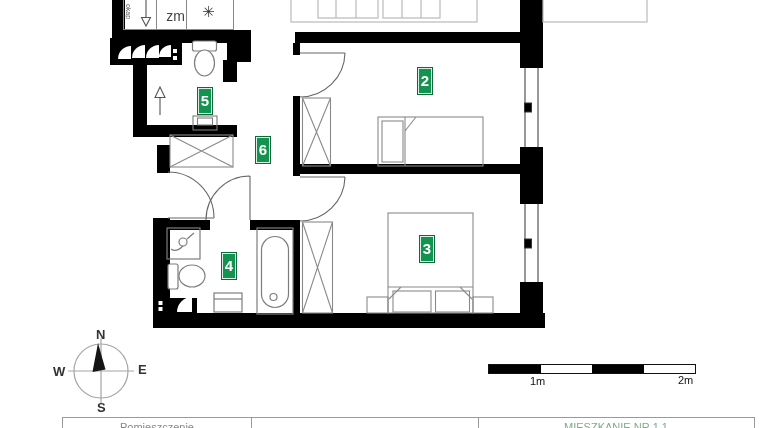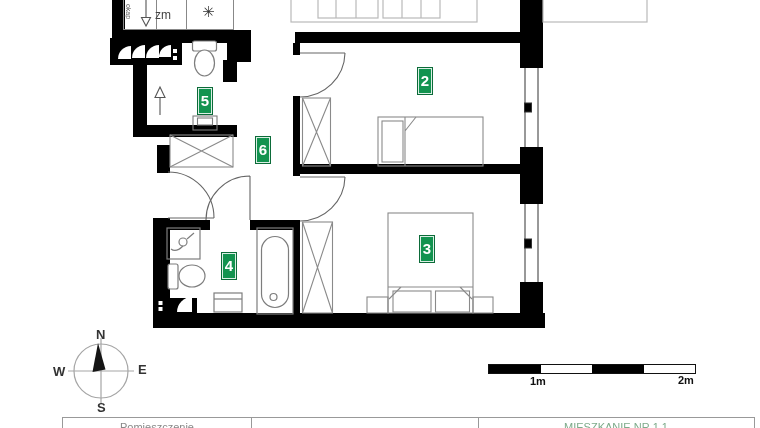--- a/index.html
+++ b/index.html
@@ -59,7 +59,7 @@
     <div class="cdiv" style="left:62px"></div>
   </div>
   <div class="klabel" style="left:121px;top:8px;font-size:7px;transform:rotate(90deg);color:#555;">okap</div>
-  <div class="klabel" style="left:155px;top:8px;width:30px;text-align:left;font-size:12px;">zm</div>
+  <div class="klabel" style="left:155px;top:8px;width:30px;text-align:right;font-size:14px;">zm</div>
   <div class="klabel" style="left:185px;top:3px;width:47px;text-align:center;font-size:15px;color:#333;">✳</div>
 
   <svg width="760" height="428" viewBox="0 0 760 428">

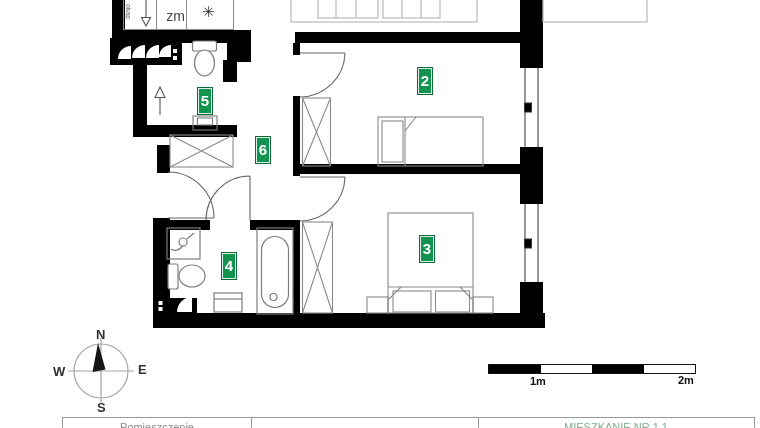--- a/index.html
+++ b/index.html
@@ -19,7 +19,7 @@
   .scalebar{position:absolute;left:488px;top:364px;width:206px;height:8px;border:1px solid #111;
             display:flex;}
   .scalebar .seg{flex:1;height:100%;}
-  .scale-label{position:absolute;font-size:11px;font-weight:bold;color:#111;}
+  .scale-label{position:absolute;font-size:11px;font-weight:normal;color:#111;}
   .ftable{position:absolute;left:62px;top:417px;width:691px;height:14px;border:1px solid #999;background:#fff;}
   .ftable .vline{position:absolute;top:0;bottom:0;width:1px;background:#999;}
   .fhead{position:absolute;top:3px;font-size:11px;text-align:center;}

